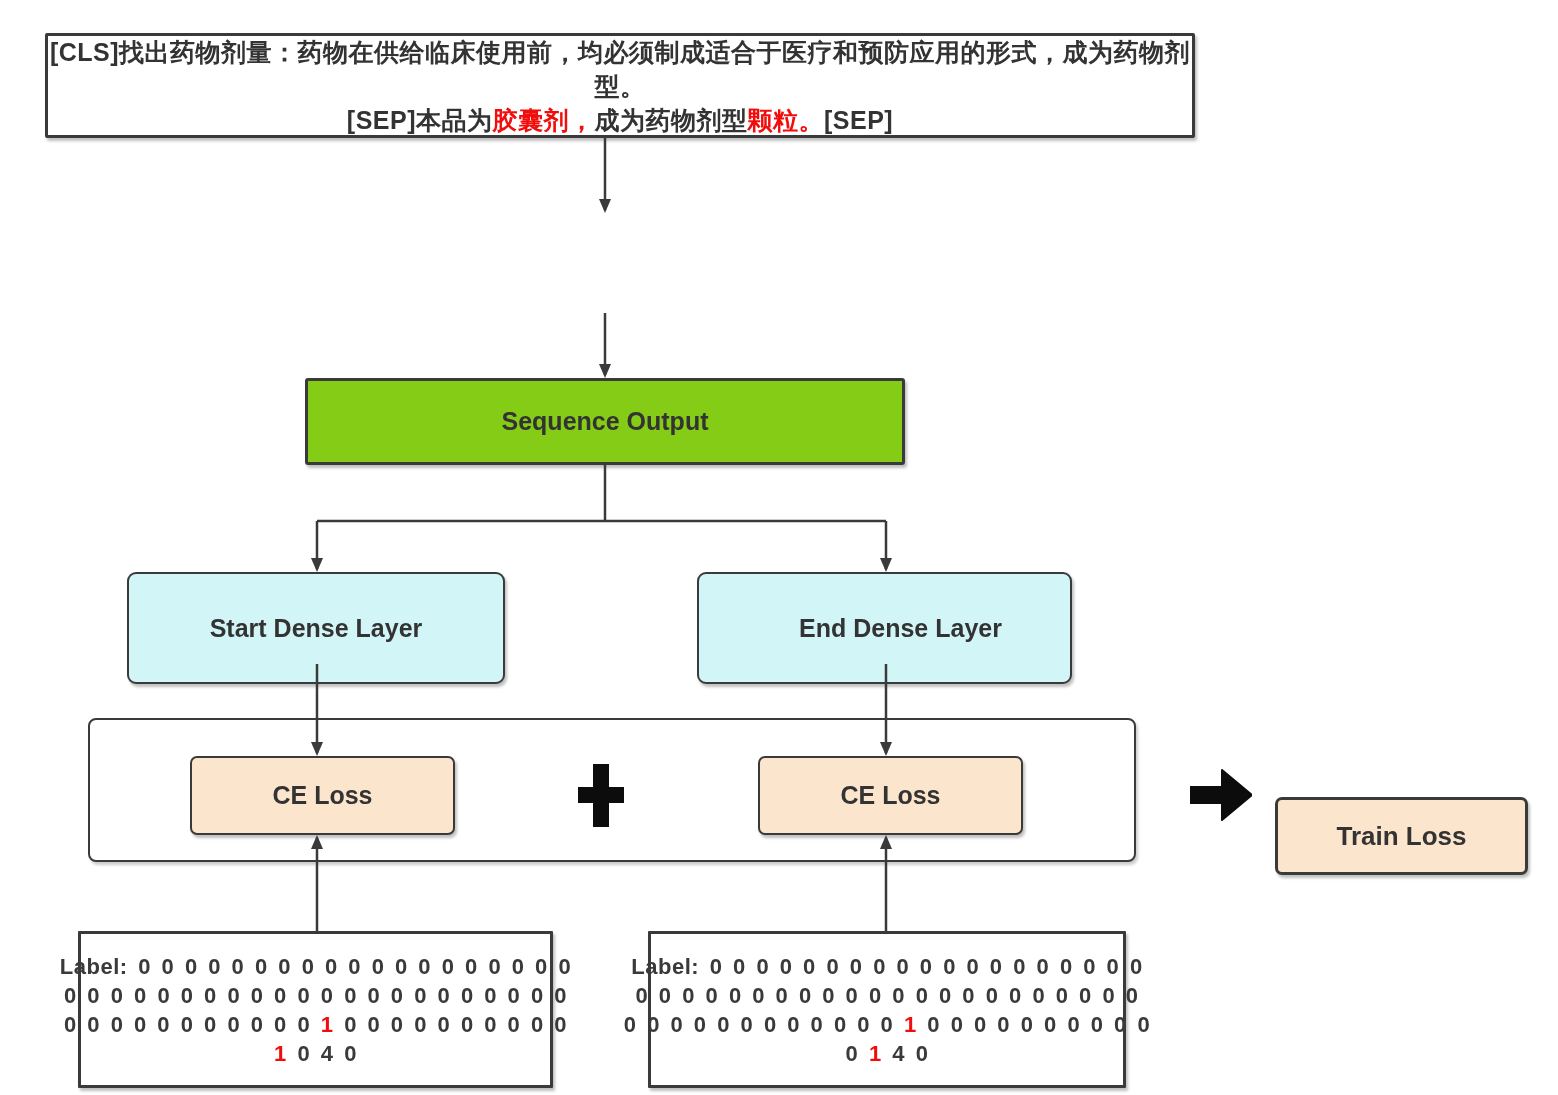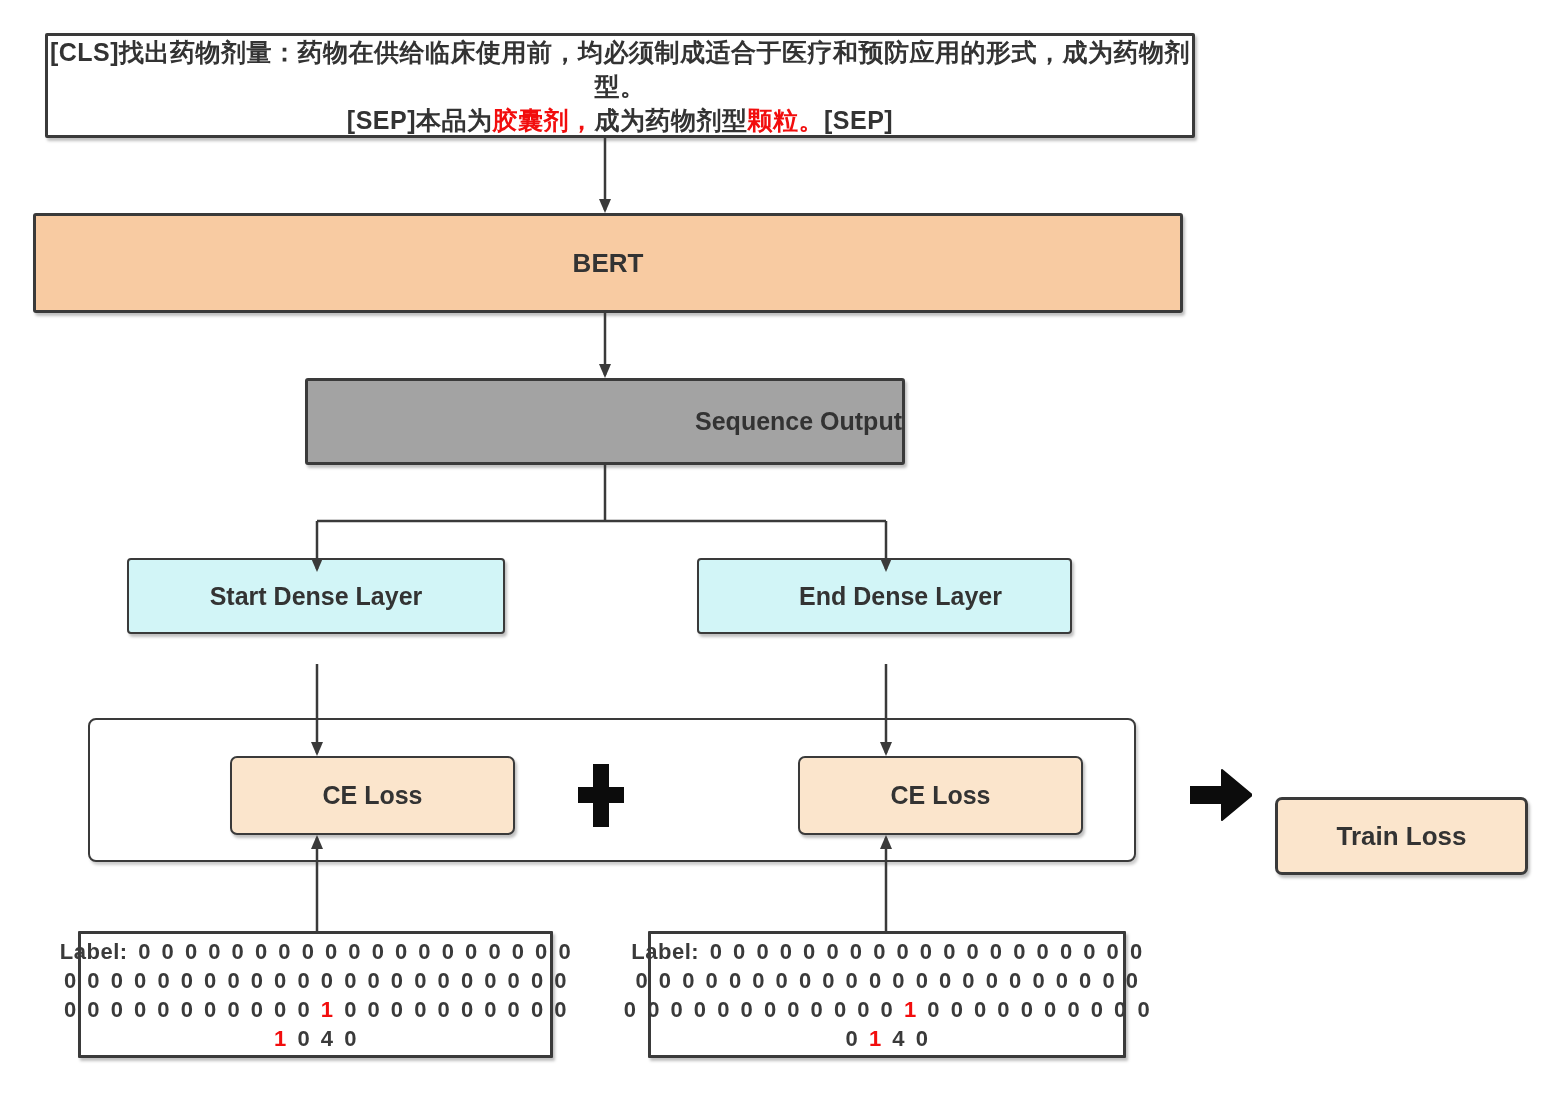--- a/index.html
+++ b/index.html
@@ -164,9 +164,6 @@
     <div class="input-line"><span>[SEP]本品为</span><span class="red">胶囊剂，</span><span>成为药物剂型</span><span class="red">颗粒。</span><span>[SEP]</span></div>
   </div>
 
-  <div class="box bert-box" style="background: rgb(248, 203, 162);">
-    <span>BERT</span>
-  </div>
 
   <div class="box seq-box" style="background: #a3a3a3; justify-content: flex-end;">
     <span>Sequence Output</span>

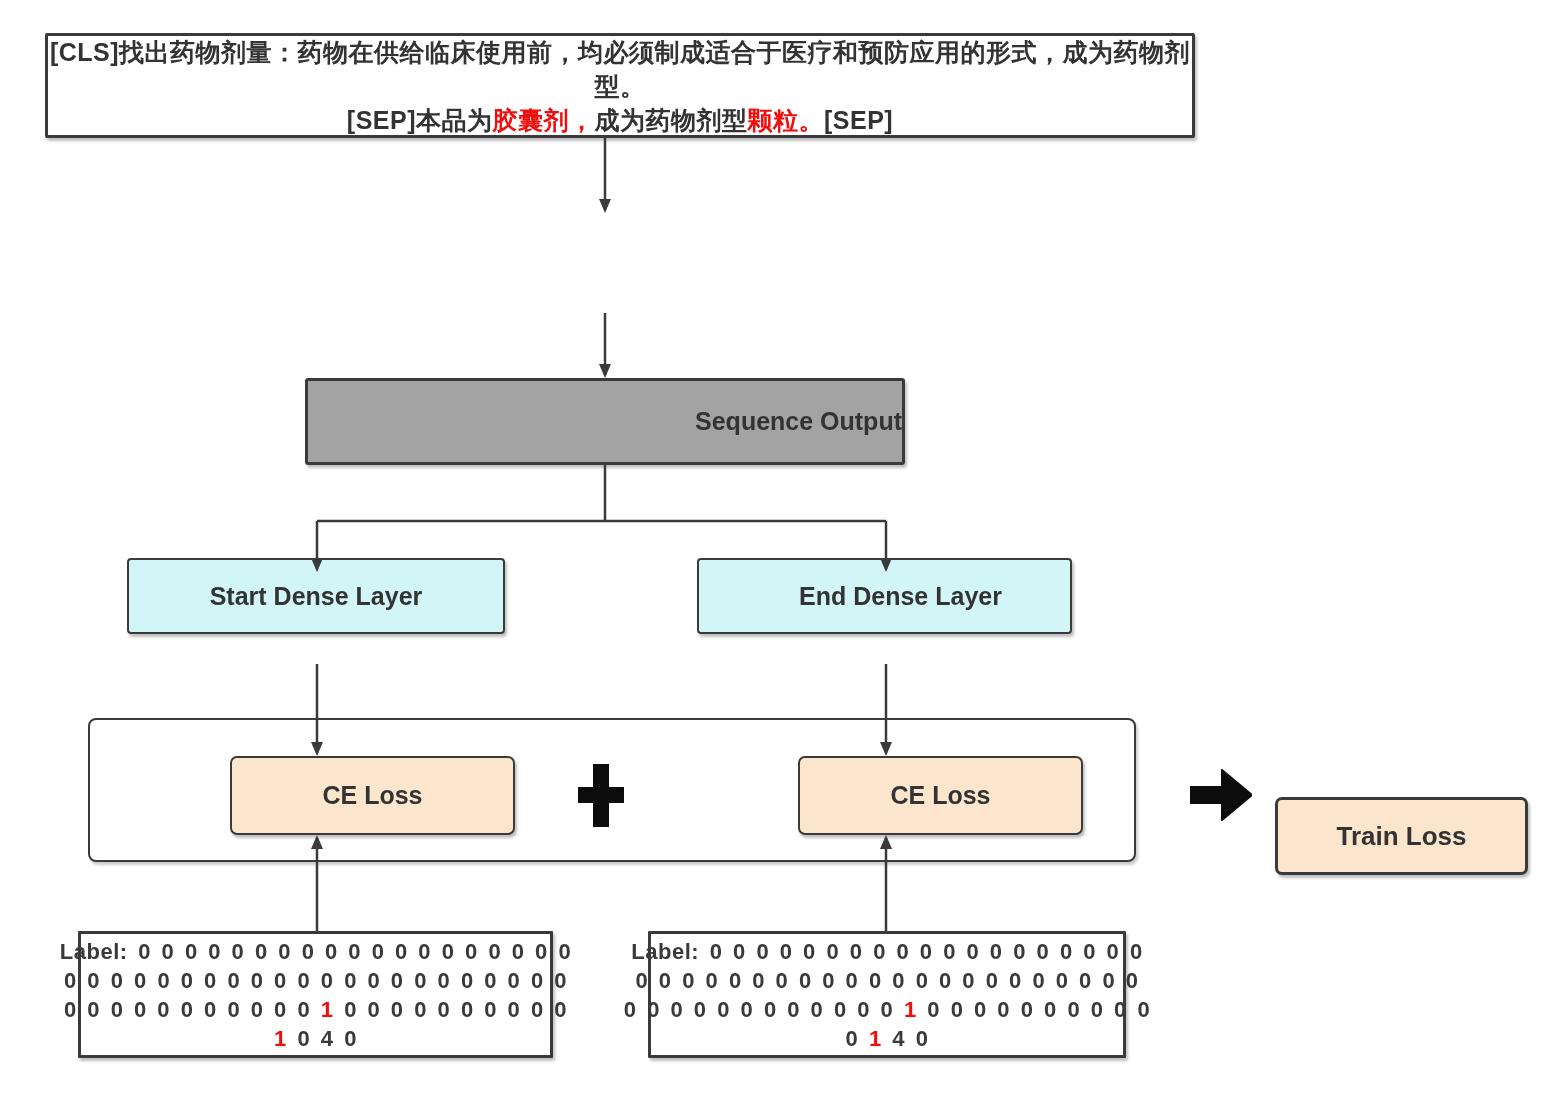--- a/index.html
+++ b/index.html
@@ -165,7 +165,7 @@
   </div>
 
 
-  <div class="box seq-box" style="background: #a3a3a3; justify-content: flex-end;">
+  <div class="box seq-box" style="background: #84cc16;">
     <span>Sequence Output</span>
   </div>
 

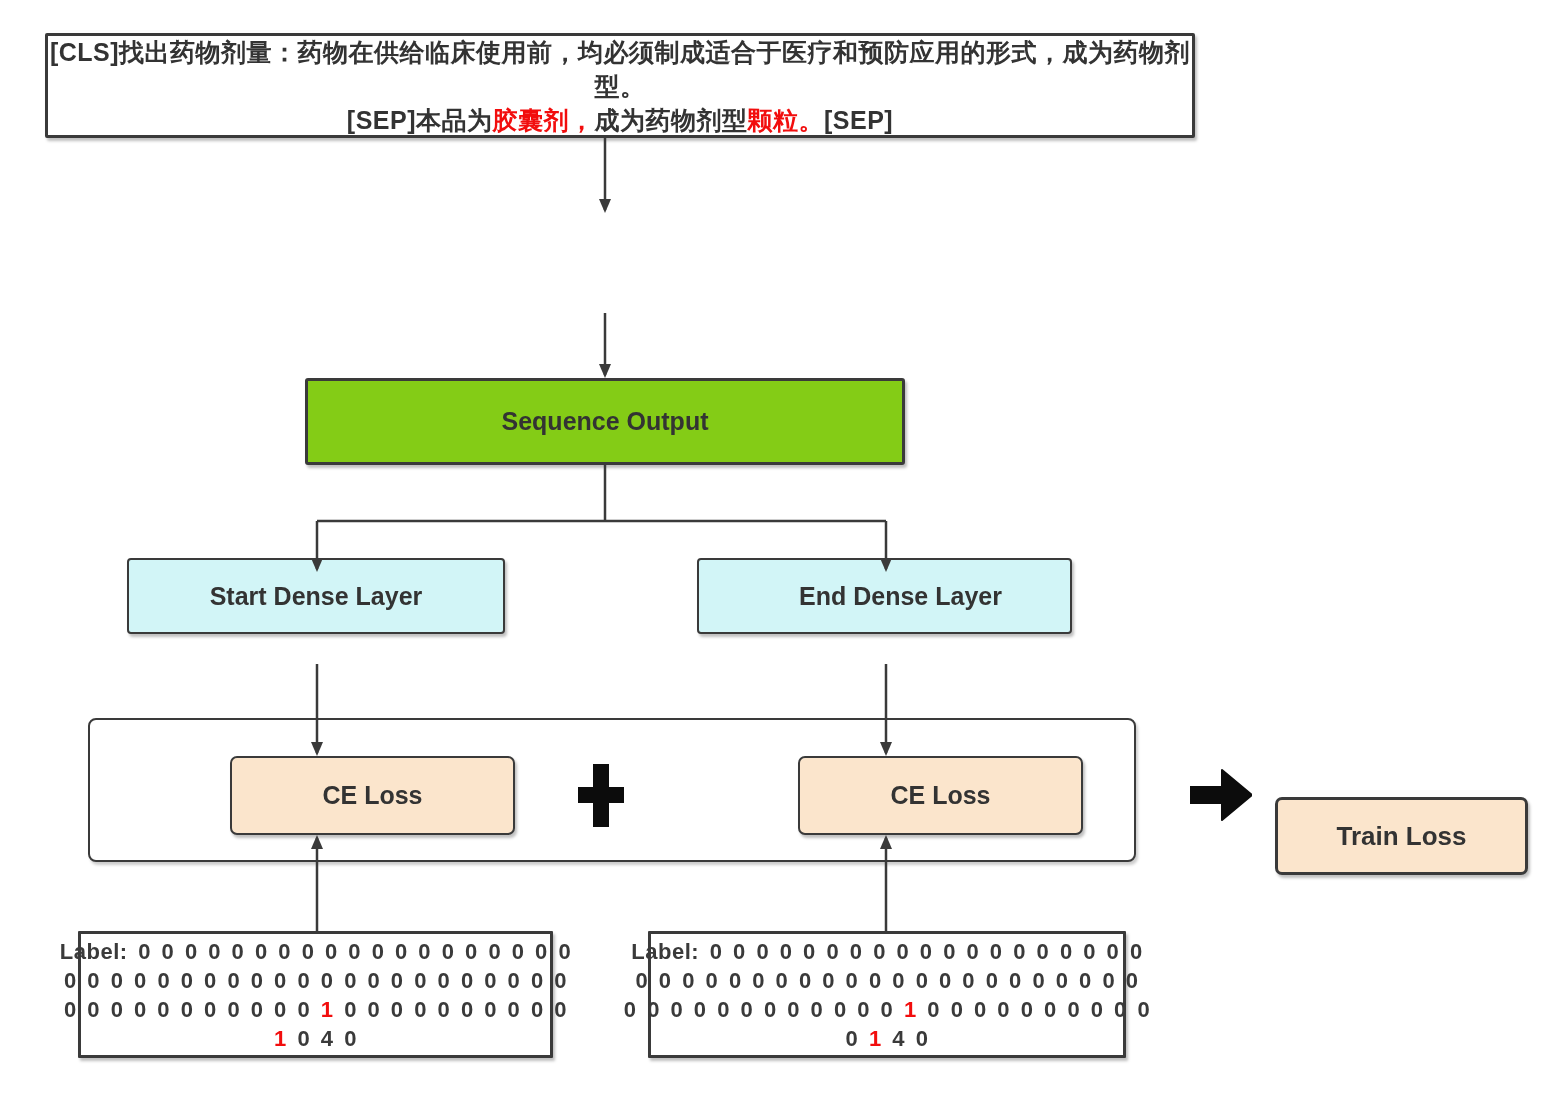--- a/index.html
+++ b/index.html
@@ -53,10 +53,10 @@
     font-size: 25px;
   }
   .dense-box {
-    top: 558px; height: 76px;
+    top: 572px; height: 112px;
     background: #d2f5f7;
     border: 2.5px solid #3a3a3a;
-    border-radius: 4px;
+    border-radius: 9px;
     font-size: 25px;
   }
   .dense-start { left: 127px; width: 378px; }

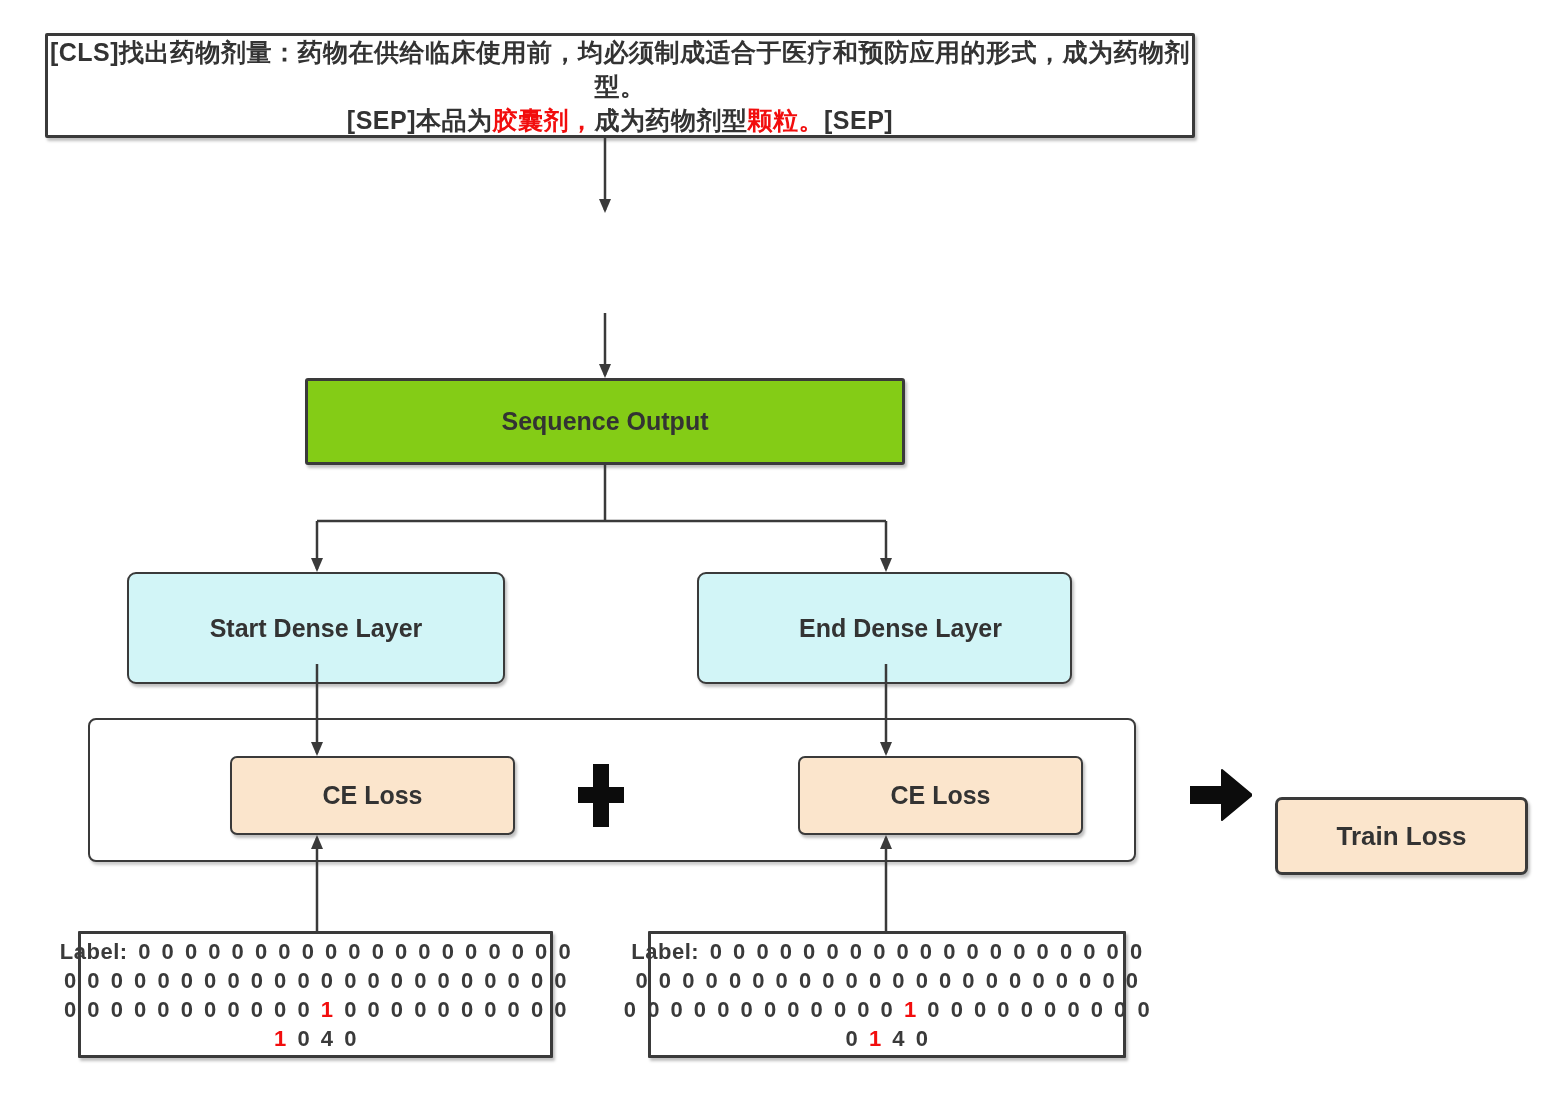--- a/index.html
+++ b/index.html
@@ -70,13 +70,12 @@
     z-index: 1;
   }
   .ce-box {
-    top: 756px; width: 285px; height: 79px;
+    top: 756px; width: 265px; height: 79px;
     background: #fbe5cc;
     border: 2.5px solid #3a3a3a;
     border-radius: 7px;
     font-size: 25px;
     z-index: 3;
-    margin-left: 40px;
   }
   .ce-left  { left: 190px; }
   .ce-right { left: 758px; }

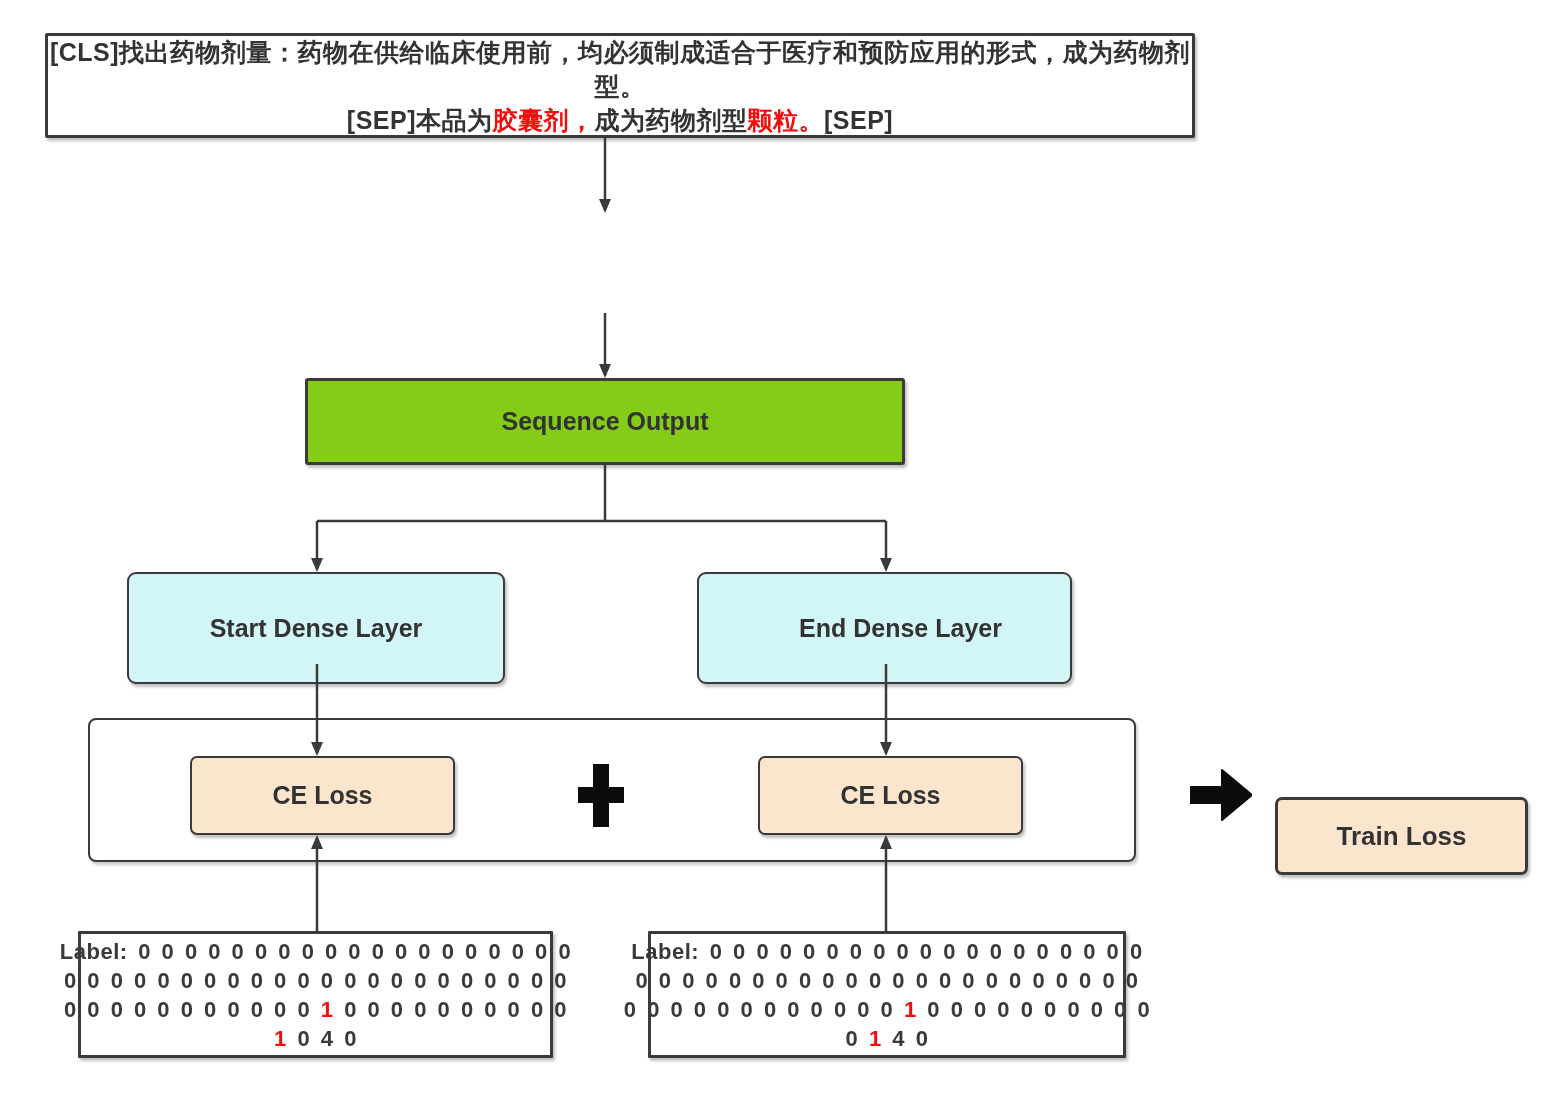--- a/index.html
+++ b/index.html
@@ -86,7 +86,7 @@
     font-size: 26px;
   }
   .label-box {
-    top: 931px; height: 127px;
+    top: 931px; height: 157px;
     border: 3px solid #3a3a3a;
     border-radius: 1px;
     background: #ffffff;

